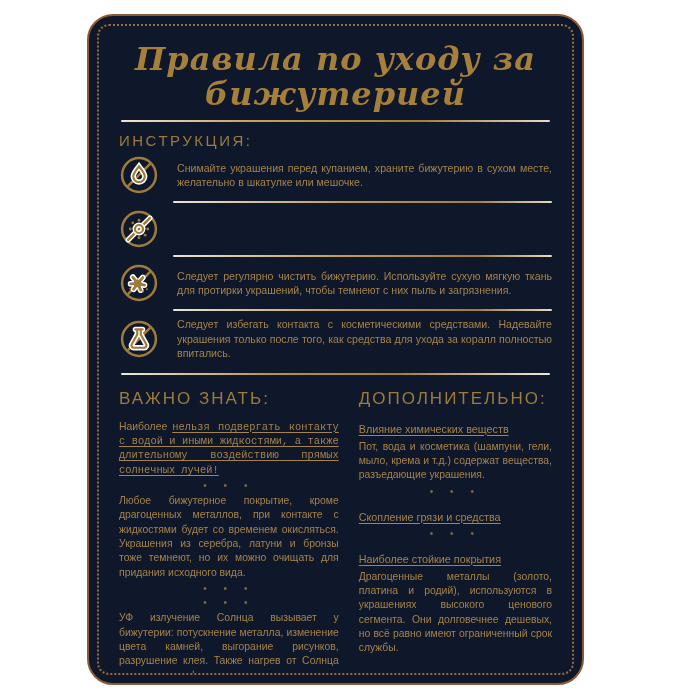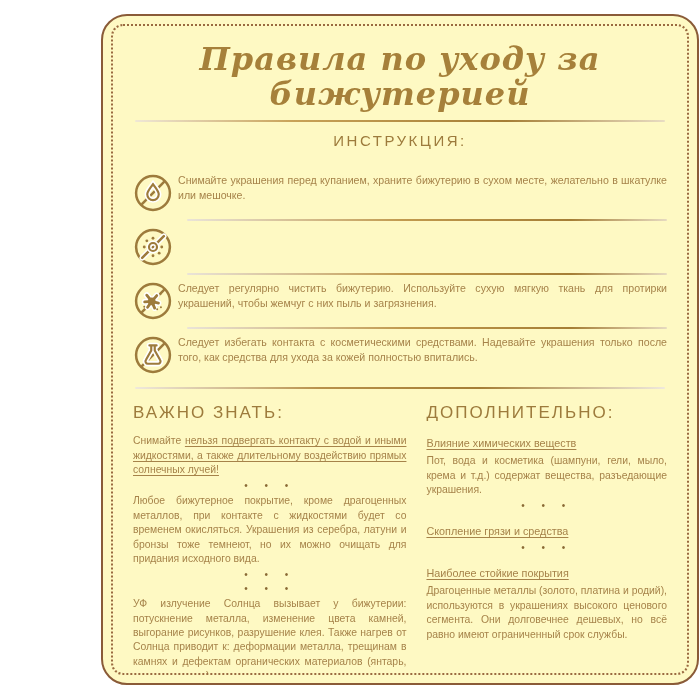--- a/index.html
+++ b/index.html
@@ -6,8 +6,8 @@
     font-family:"Liberation Sans",sans-serif;}
   .stage{position:relative;width:700px;height:700px;background:#fff;overflow:hidden;}
 
-  .card{position:absolute;left:101px;top:14px;width:598px;height:671px;
-    border:2px solid #8a5b38;border-radius:26px;box-sizing:border-box;background:#fef9c3;}
+  .card{position:absolute;left:87px;top:14px;width:497px;height:671px;
+    border:2px solid #8a5b38;border-radius:26px;box-sizing:border-box;background:#0f172a;}
   .card-inner{position:absolute;inset:8px;border:2px dotted #9a6a40;border-radius:12px;
     box-sizing:border-box;padding:12px 20px 10px 20px;overflow:hidden;}
 

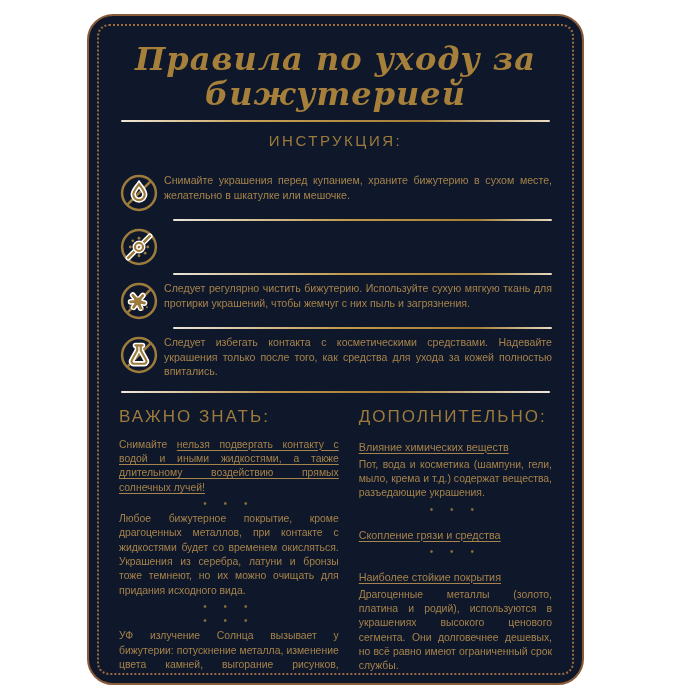--- a/index.html
+++ b/index.html
@@ -18,8 +18,8 @@
     background:linear-gradient(90deg,#efe7d6 0%,#c8a257 30%,#a57e35 70%,#e8dcc2 100%);}
   .title-line{margin:8px 2px 10px 2px;}
 
-  .sec-heading{color:#9d7b3c;font-size:15px;letter-spacing:2.5px;text-align:center;
-    font-weight:500;margin:2px 0 20px 0;}
+  .sec-heading{color:#9d7b3c;font-size:15px;letter-spacing:2.5px;text-align:left;
+    font-weight:500;margin:2px 0 2px 0;}
 
   .inst-item{display:flex;align-items:flex-start;gap:5px;padding:4px 0;}
   .inst-icon{flex:0 0 40px;width:40px;height:40px;}

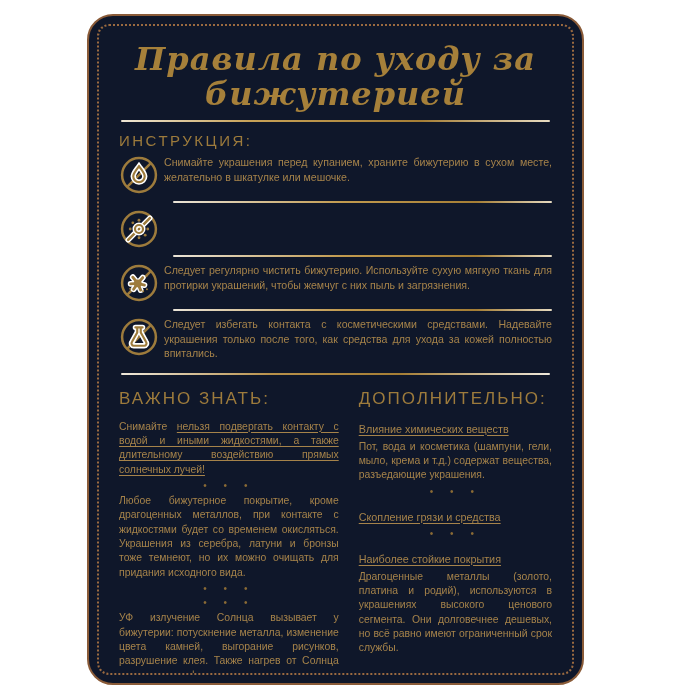--- a/index.html
+++ b/index.html
@@ -21,7 +21,7 @@
   .sec-heading{color:#9d7b3c;font-size:15px;letter-spacing:2.5px;text-align:left;
     font-weight:500;margin:2px 0 2px 0;}
 
-  .inst-item{display:flex;align-items:flex-start;gap:5px;padding:4px 0;}
+  .inst-item{display:flex;align-items:center;gap:18px;padding:4px 0;}
   .inst-icon{flex:0 0 40px;width:40px;height:40px;}
   .inst-text{font-size:10.6px;line-height:1.36;color:#a6834a;text-align:justify;}
   .inst-divider{height:2px;margin:2px 0 2px 54px;border-radius:2px;

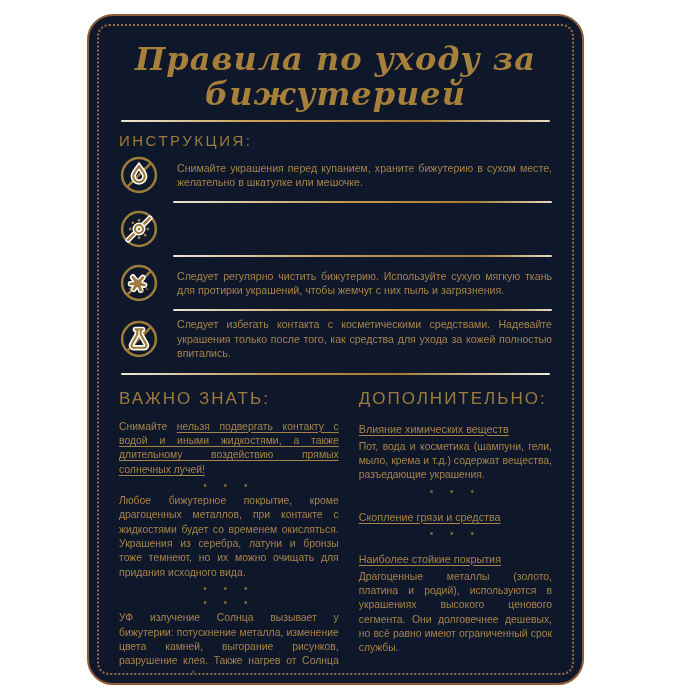--- a/index.html
+++ b/index.html
@@ -120,7 +120,7 @@
             </g>
           </svg>
         </span>
-        <div class="inst-text">Следует регулярно чистить бижутерию. Используйте сухую мягкую ткань для протирки украшений, чтобы жемчуг с них пыль и загрязнения.</div>
+        <div class="inst-text">Следует регулярно чистить бижутерию. Используйте сухую мягкую ткань для протирки украшений, чтобы темнеют с них пыль и загрязнения.</div>
       </div>
       <div class="inst-divider"></div>
 

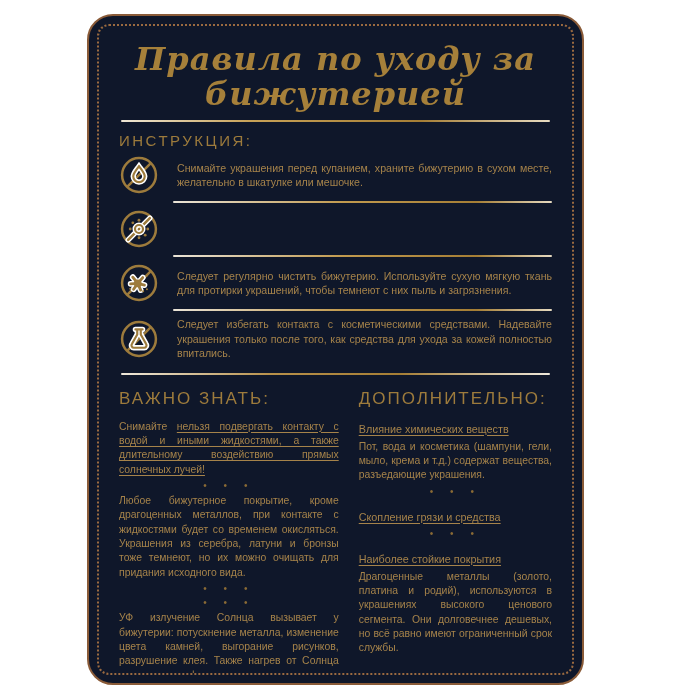--- a/index.html
+++ b/index.html
@@ -137,7 +137,7 @@
             </g>
           </svg>
         </span>
-        <div class="inst-text">Следует избегать контакта с косметическими средствами. Надевайте украшения только после того, как средства для ухода за кожей полностью впитались.</div>
+        <div class="inst-text">Следует избегать контакта с косметическими средствами. Надевайте украшения только после того, как средства для ухода за коралл полностью впитались.</div>
       </div>
 
       <div class="full-divider"></div>

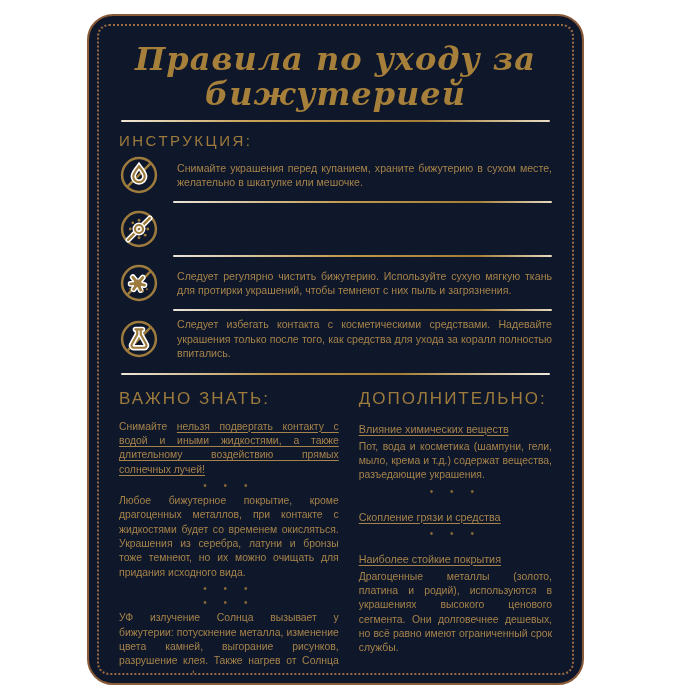--- a/index.html
+++ b/index.html
@@ -146,7 +146,7 @@
 
         <div class="col col-left">
           <div class="col-heading">ВАЖНО ЗНАТЬ:</div>
-          <p><span>Снимайте </span><span class="u">нельзя подвергать контакту с водой и иными жидкостями, а также длительному воздействию прямых солнечных лучей!</span></p>
+          <p><span>Наиболее </span><span class="u">нельзя подвергать контакту с водой и иными жидкостями, а также длительному воздействию прямых солнечных лучей!</span></p>
           <div class="sep">•  •  •</div>
           <p>Любое бижутерное покрытие, кроме драгоценных металлов, при контакте с жидкостями будет со временем окисляться. Украшения из серебра, латуни и бронзы тоже темнеют, но их можно очищать для придания исходного вида.</p>
           <div class="sep">•  •  •</div>

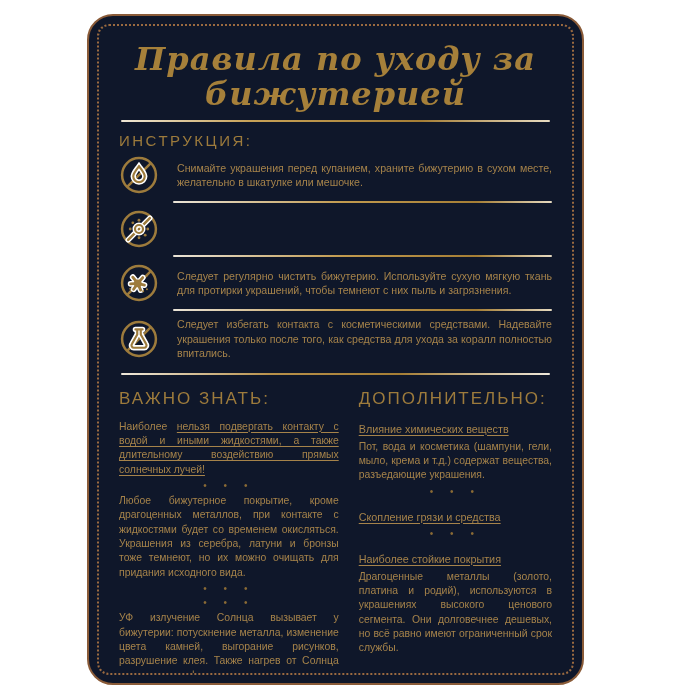--- a/index.html
+++ b/index.html
@@ -35,7 +35,7 @@
   .col-heading{color:#9d7b3c;font-size:17px;letter-spacing:2px;font-weight:500;
     margin:4px 0 11px 0;white-space:nowrap;}
   .col p{font-size:10.4px;line-height:1.38;color:#a6834a;text-align:justify;margin:0;}
-  .u{text-decoration:underline;text-underline-offset:2px;text-decoration-thickness:1px;}
+  .u{text-decoration:underline;text-underline-offset:2px;text-decoration-thickness:1px;font-family:Liberation Mono, monospace;}
   .sep{text-align:center;color:#8a6a35;font-size:10px;letter-spacing:7px;margin:3px 0;}
   .subhead{font-size:10.8px;color:#a6834a;font-weight:400;margin:14px 0 5px 0;
     text-decoration:underline;text-underline-offset:2px;}

